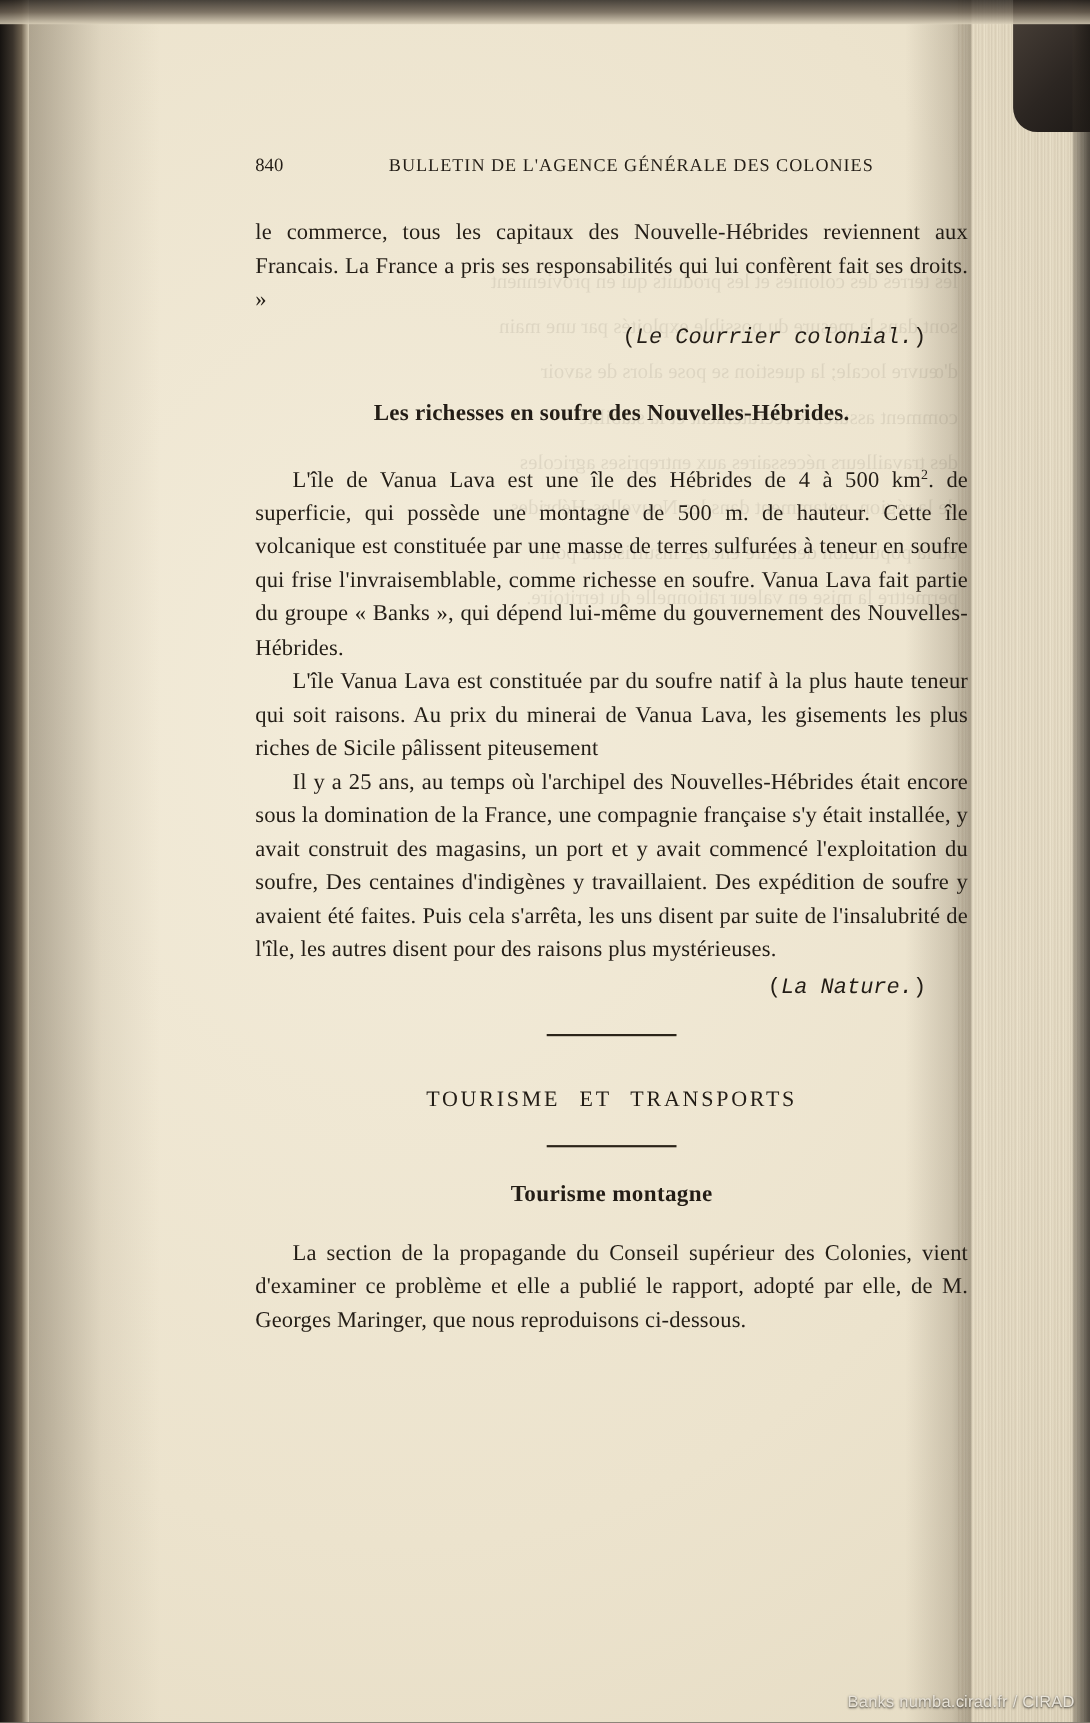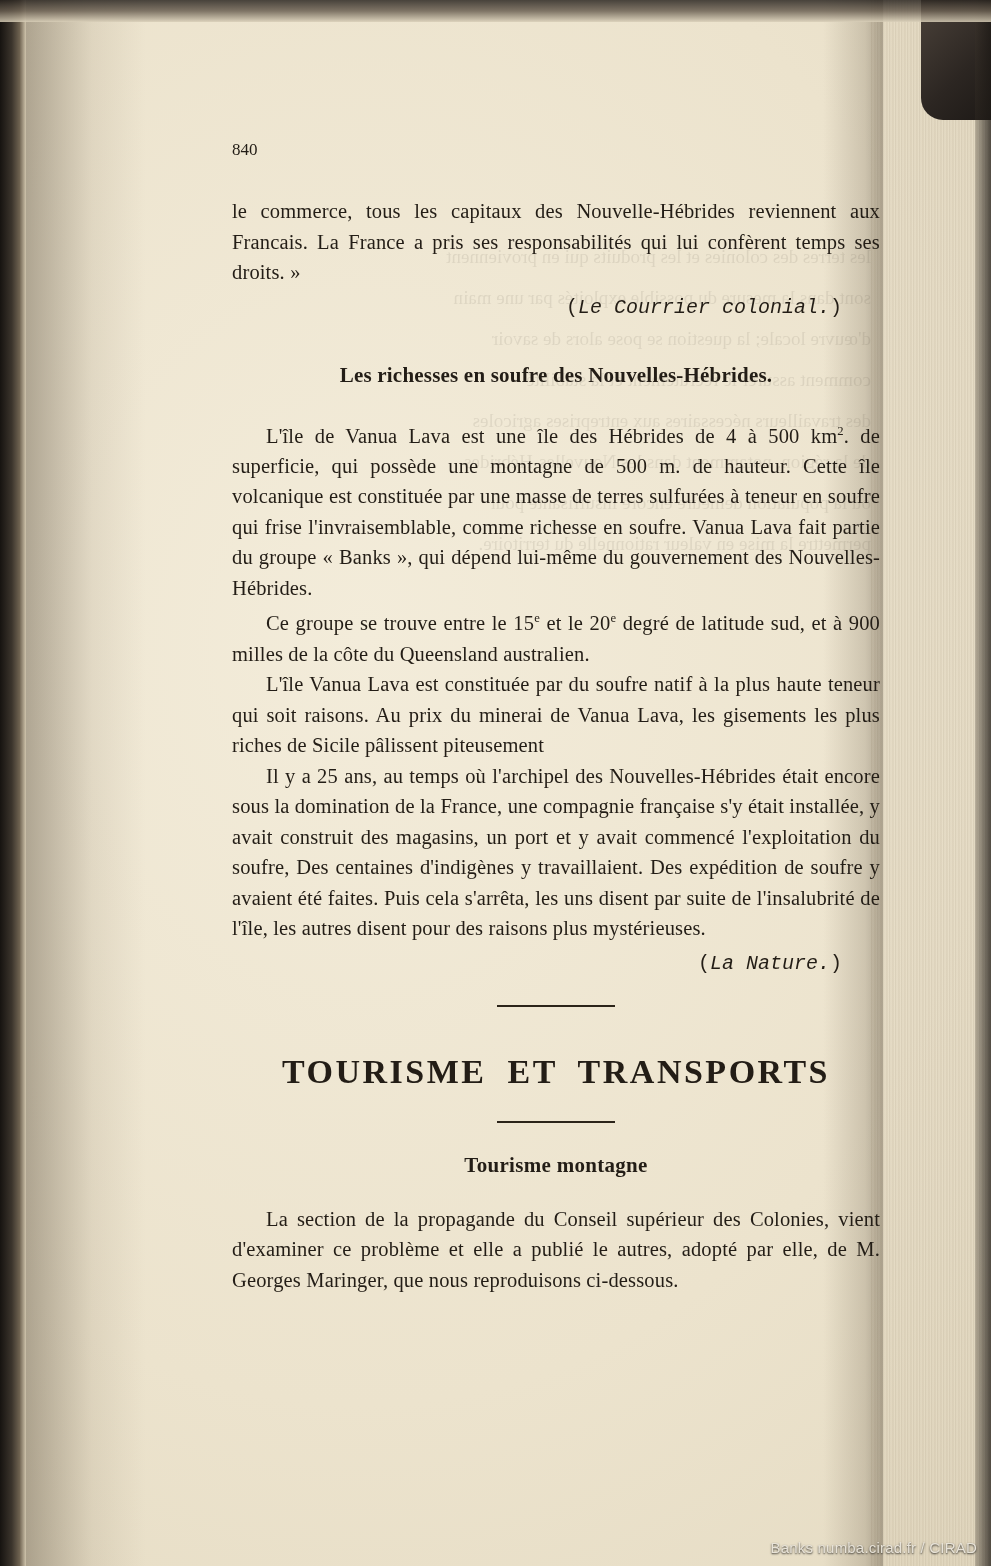--- a/index.html
+++ b/index.html
@@ -219,6 +219,7 @@
 
     <div class="running-head">
       <span class="folio">840</span>
+      <span class="head-title">BULLETIN DE L'AGENCE GÉNÉRALE DES COLONIES</span>
     </div>
 
     <p class="body">le commerce, tous les capitaux des Nouvelle-Hébrides reviennent aux Francais. La France a pris ses responsabilités qui lui confèrent temps ses droits. »</p>

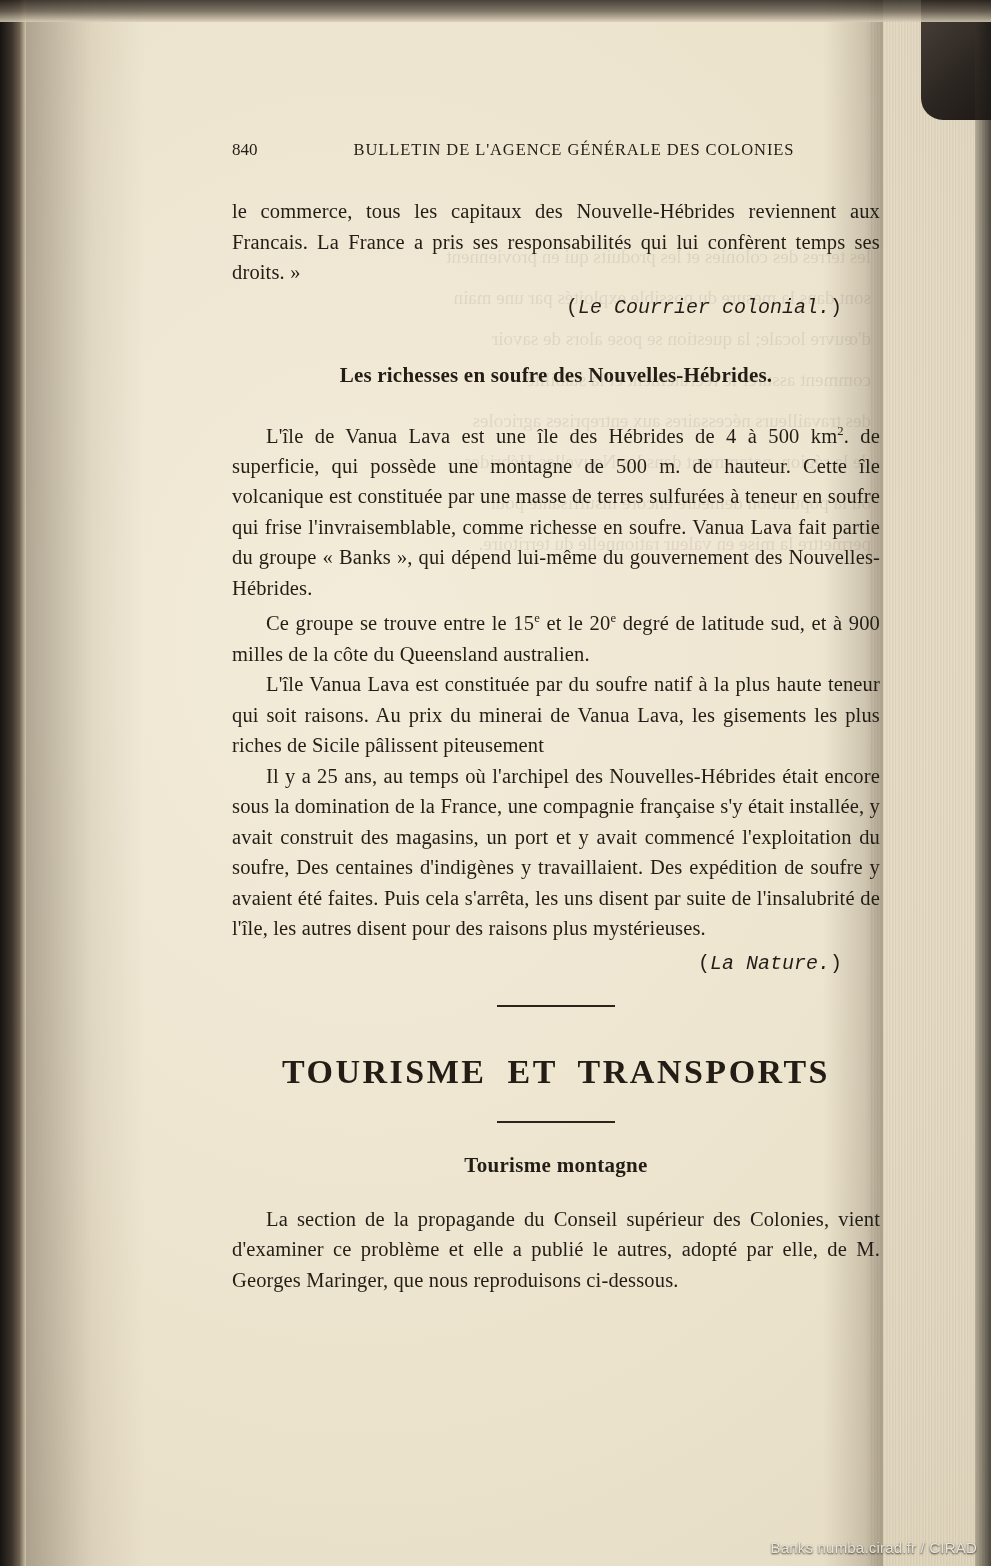--- a/index.html
+++ b/index.html
@@ -222,7 +222,7 @@
       <span class="head-title">BULLETIN DE L'AGENCE GÉNÉRALE DES COLONIES</span>
     </div>
 
-    <p class="body">le commerce, tous les capitaux des Nouvelle-Hébrides reviennent aux Francais. La France a pris ses responsabilités qui lui confèrent temps ses droits. »</p>
+    <p class="body">le commerce, tous les capitaux des Nouvelle-Hébrides reviennent aux Francais. La France a pris ses responsabilités qui lui confèrent fait ses droits. »</p>
 
     <p class="attrib"><span class="paren">(</span>Le Courrier colonial.<span class="paren">)</span></p>
 

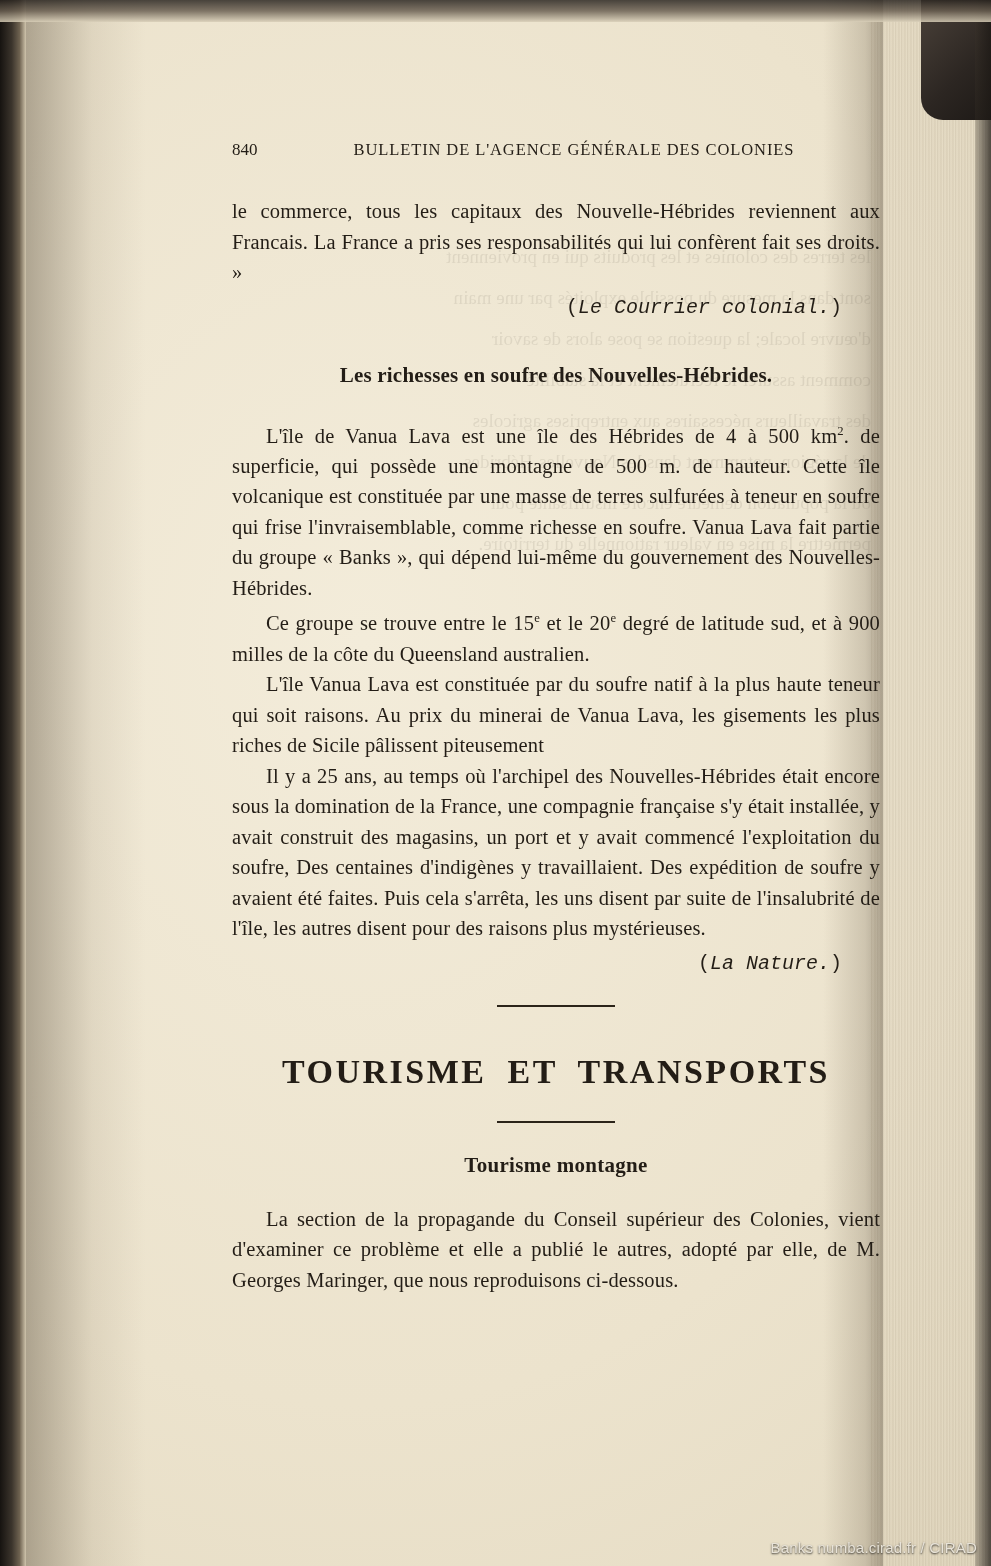--- a/index.html
+++ b/index.html
@@ -229,7 +229,6 @@
     <h2 class="section-title">Les richesses en soufre des Nouvelles-Hébrides.</h2>
 
     <p class="body indent">L'île de Vanua Lava est une île des Hébrides de 4 à 500 km<sup>2</sup>. de superficie, qui possède une montagne de 500 m. de hauteur. Cette île volcanique est constituée par une masse de terres sulfurées à teneur en soufre qui frise l'invraisemblable, comme richesse en soufre. Vanua Lava fait partie du groupe « Banks », qui dépend lui-même du gouvernement des Nouvelles-Hébrides.</p>
-    <p class="body indent">Ce groupe se trouve entre le 15<sup>e</sup> et le 20<sup>e</sup> degré de latitude sud, et à 900 milles de la côte du Queensland australien.</p>
     <p class="body indent">L'île Vanua Lava est constituée par du soufre natif à la plus haute teneur qui soit raisons. Au prix du minerai de Vanua Lava, les gisements les plus riches de Sicile pâlissent piteusement</p>
     <p class="body indent">Il y a 25 ans, au temps où l'archipel des Nouvelles-Hébrides était encore sous la domination de la France, une compagnie française s'y était installée, y avait construit des magasins, un port et y avait commencé l'exploitation du soufre, Des centaines d'indigènes y travaillaient. Des expédition de soufre y avaient été faites. Puis cela s'arrêta, les uns disent par suite de l'insalubrité de l'île, les autres disent pour des raisons plus mystérieuses.</p>
 

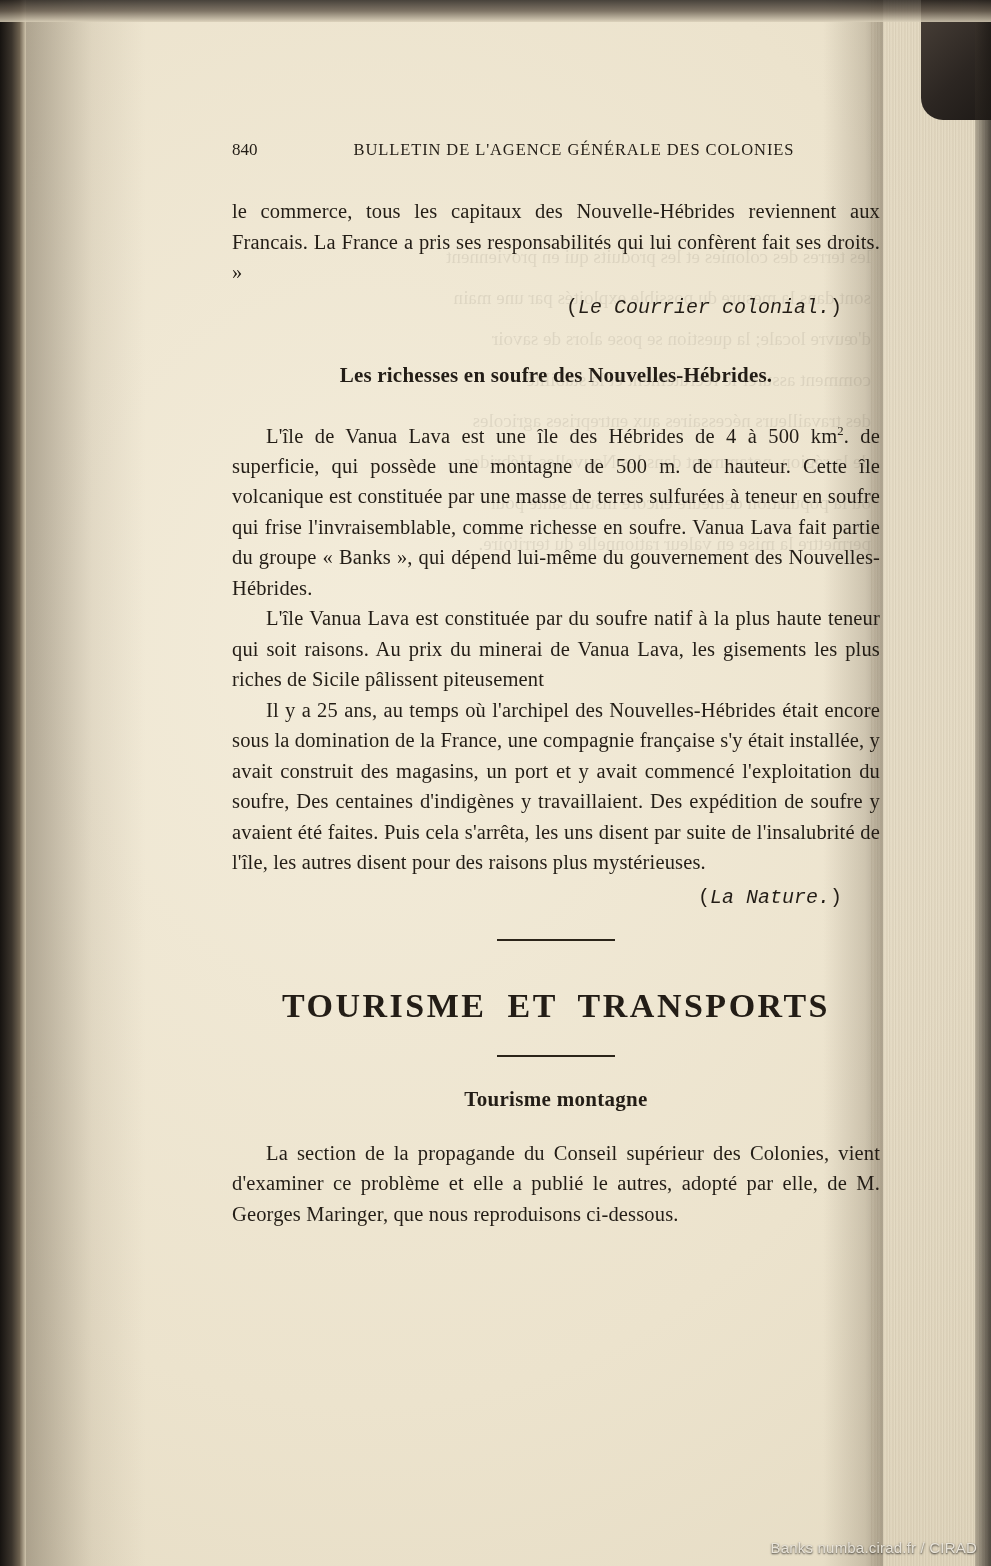--- a/index.html
+++ b/index.html
@@ -162,8 +162,8 @@
   }
 
   h1.big-title {
-    font-size: 34px;
-    font-weight: bold;
+    font-size: 20px;
+    font-weight: normal;
     text-align: center;
     letter-spacing: 2.5px;
     margin: 46px 0 0 0;

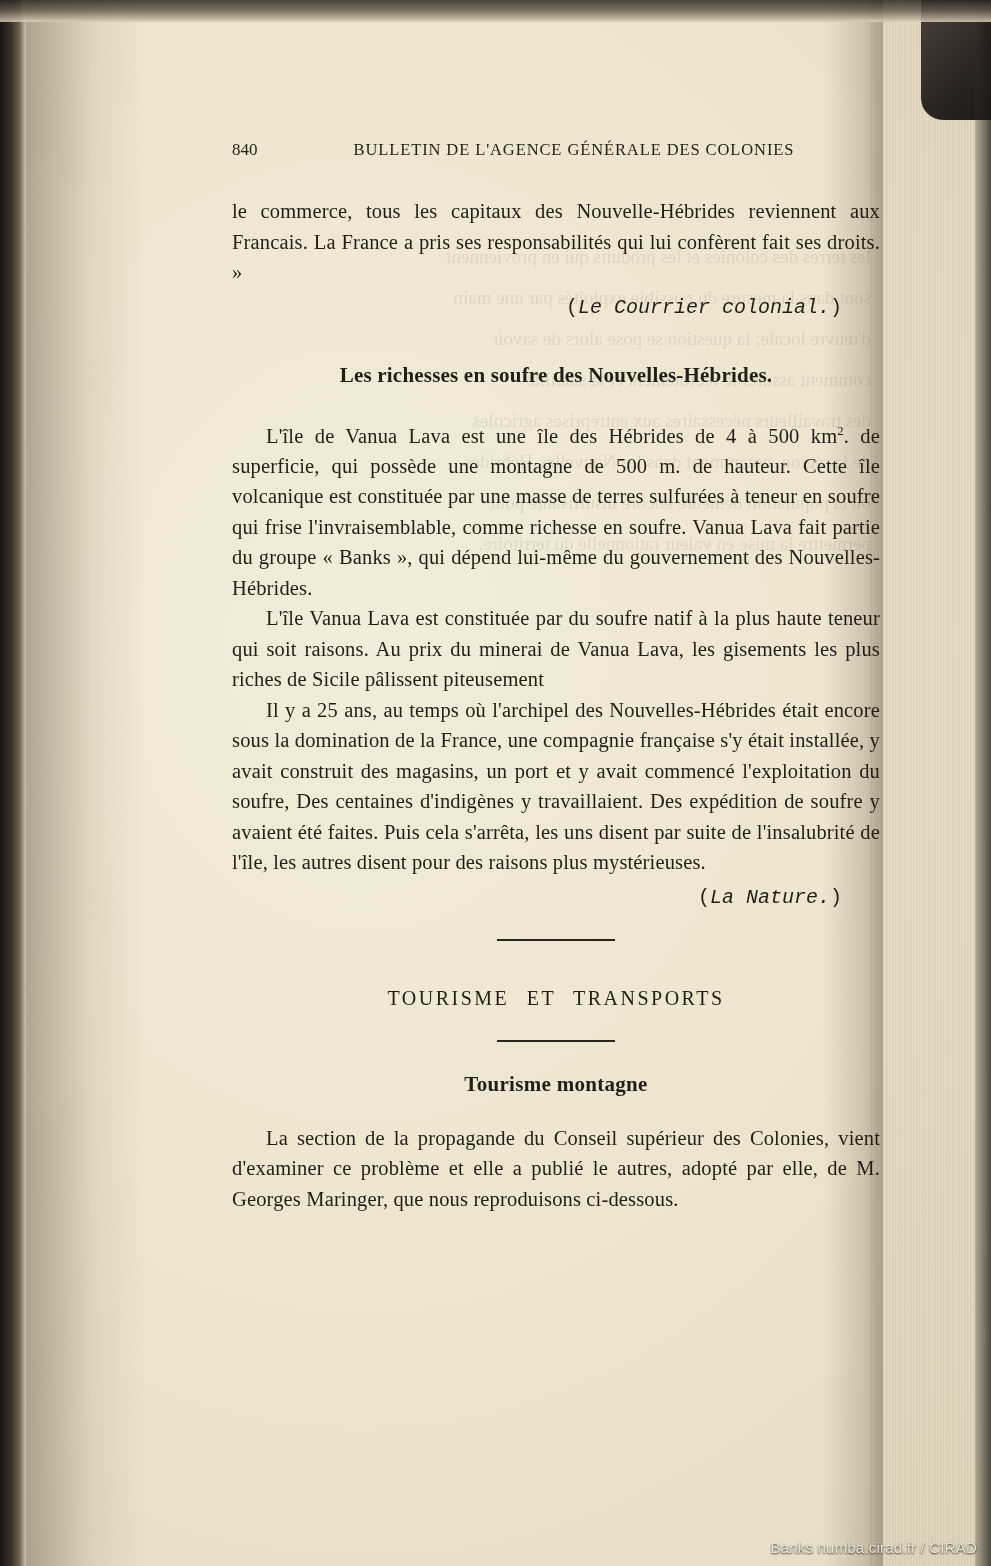--- a/index.html
+++ b/index.html
@@ -242,7 +242,7 @@
 
     <h3 class="sub-title">Tourisme montagne</h3>
 
-    <p class="body indent">La section de la propagande du Conseil supérieur des Colonies, vient d'examiner ce problème et elle a publié le autres, adopté par elle, de M. Georges Maringer, que nous reproduisons ci-dessous.</p>
+    <p class="body indent">La section de la propagande du Conseil supérieur des Colonies, vient d'examiner ce problème et elle a publié le rapport, adopté par elle, de M. Georges Maringer, que nous reproduisons ci-dessous.</p>
   </div>
 
   <div class="credit">Banks numba.cirad.fr / CIRAD</div>

